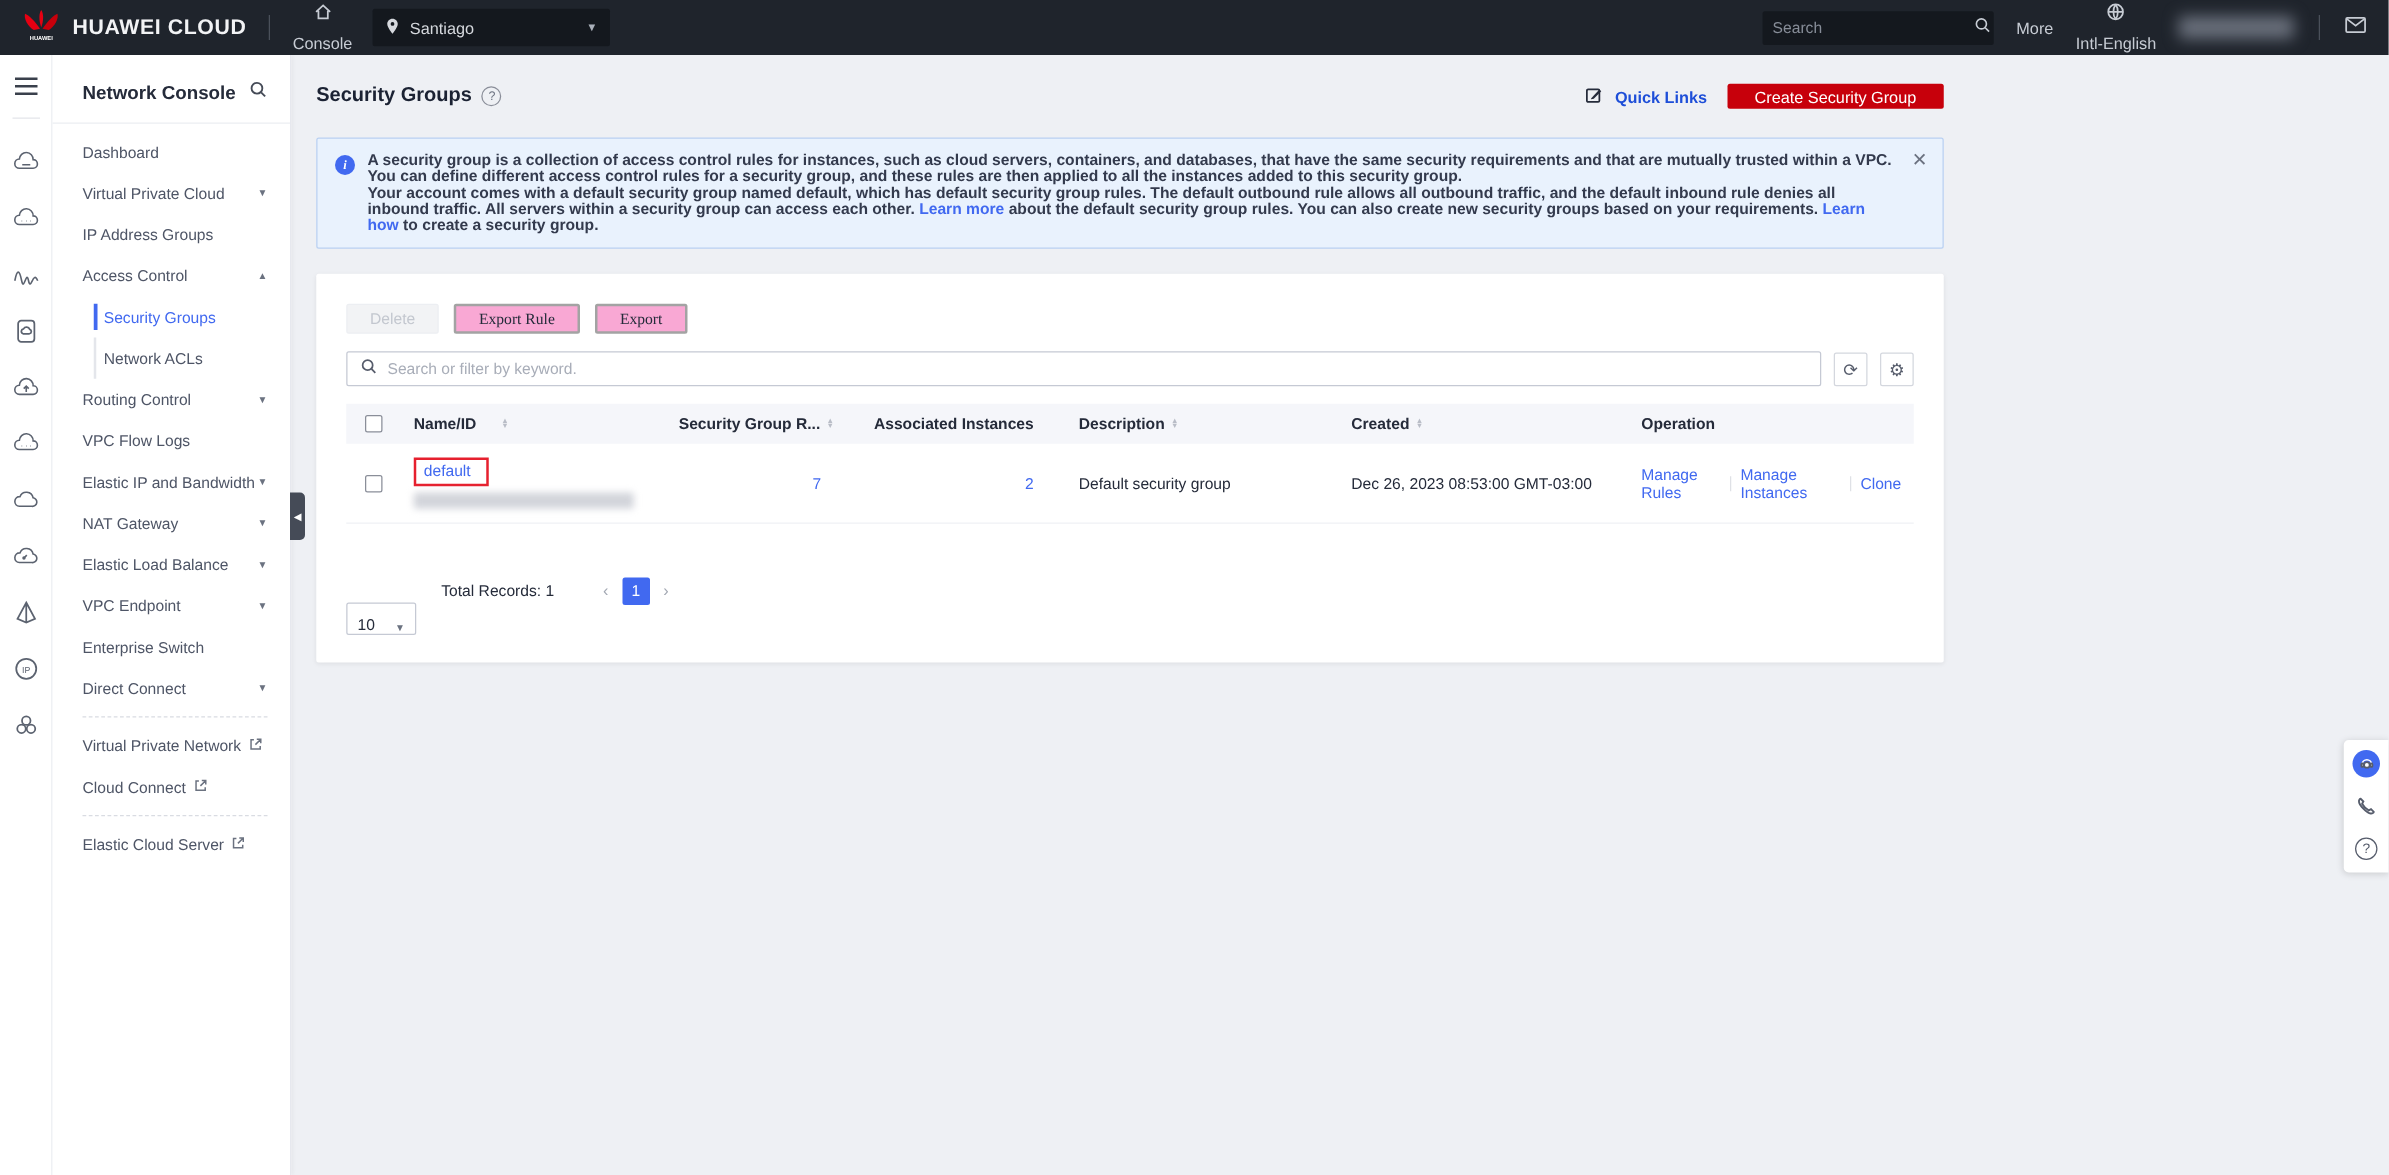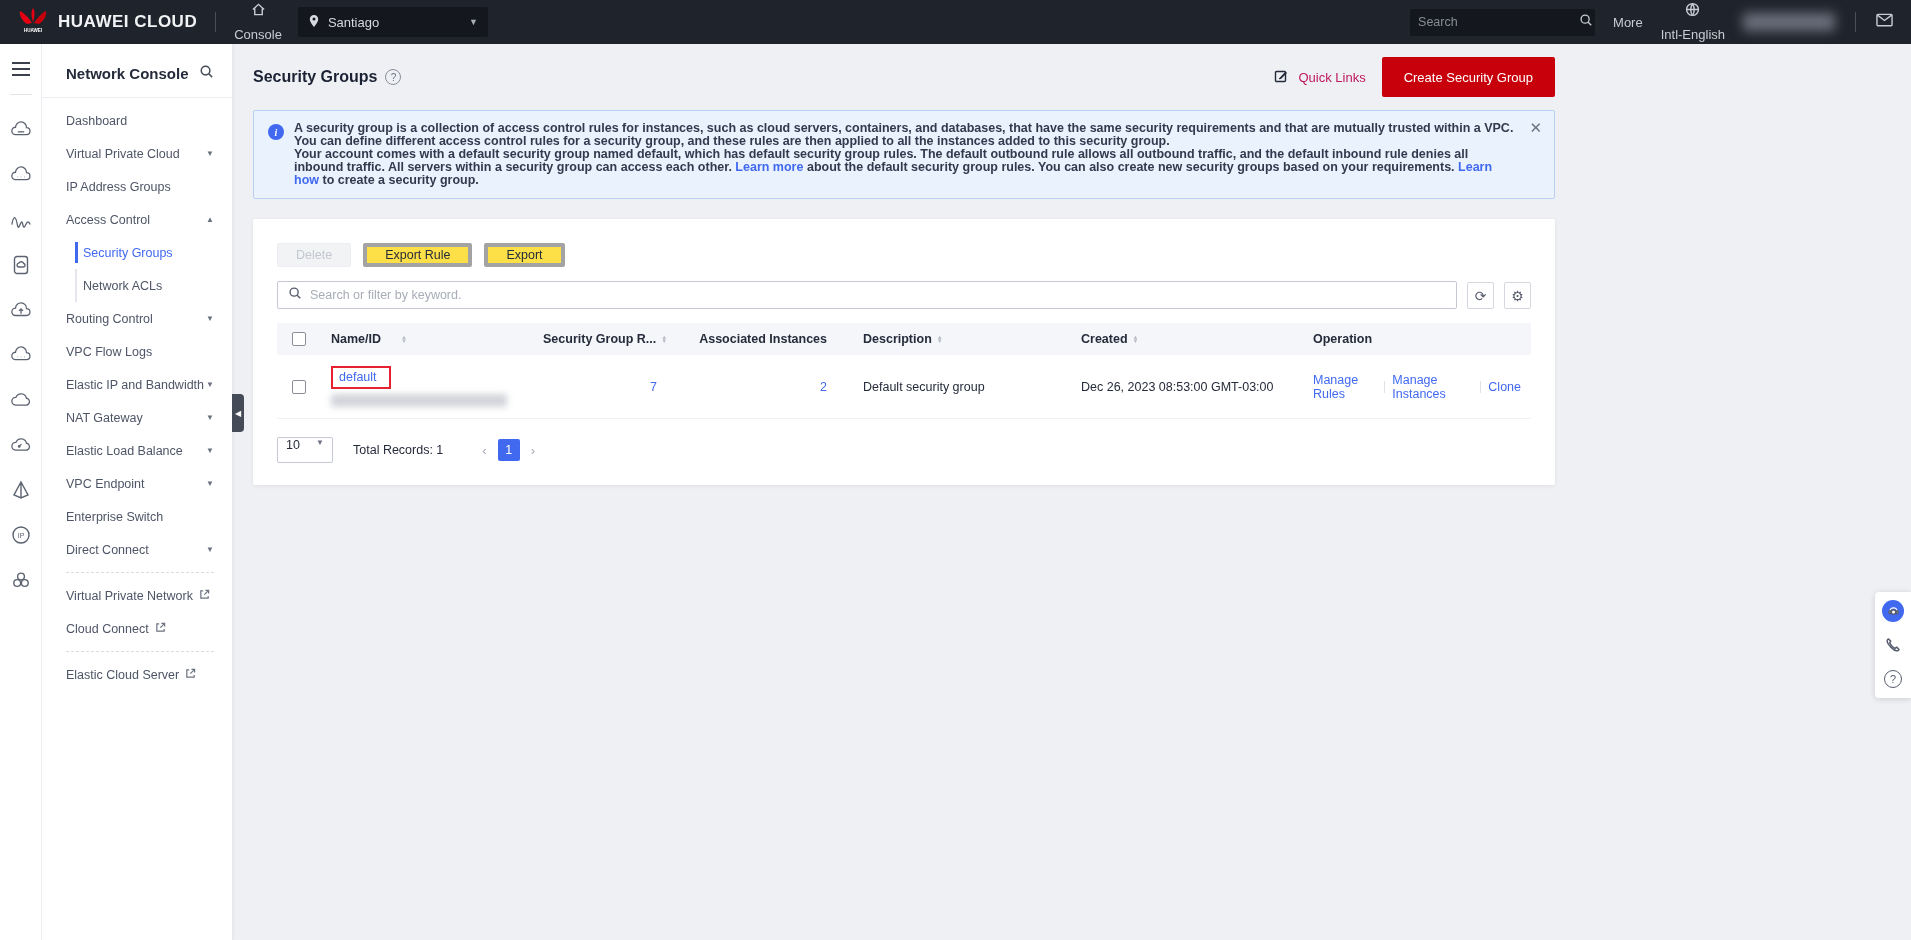--- a/index.html
+++ b/index.html
@@ -56,7 +56,7 @@
   .page-title { font-size:16px; font-weight:bold; color:#1b2233; }
   .help-circ { width:16px; height:16px; border:1px solid #8a8e99; border-radius:50%; color:#6b7280; font-size:10px; display:inline-flex; align-items:center; justify-content:center; margin-left:8px; cursor:pointer; }
   .head-right { margin-left:auto; display:flex; align-items:center; gap:16px; }
-  .quick-links { display:flex; align-items:center; gap:10px; font-size:13px; color:#be185d; cursor:pointer; }
+  .quick-links { display:flex; align-items:center; gap:10px; font-size:13px; color:#1d4ed8; cursor:pointer;font-weight:bold; }
   .quick-links svg { stroke:#252b3a; fill:none; stroke-width:1.4; }
   .btn-primary { background:#c7000b; color:#fff; border:none; height:40px; padding:0 22px; font-size:13px; border-radius:2px; cursor:pointer; font-family:"Liberation Sans",sans-serif; }
 

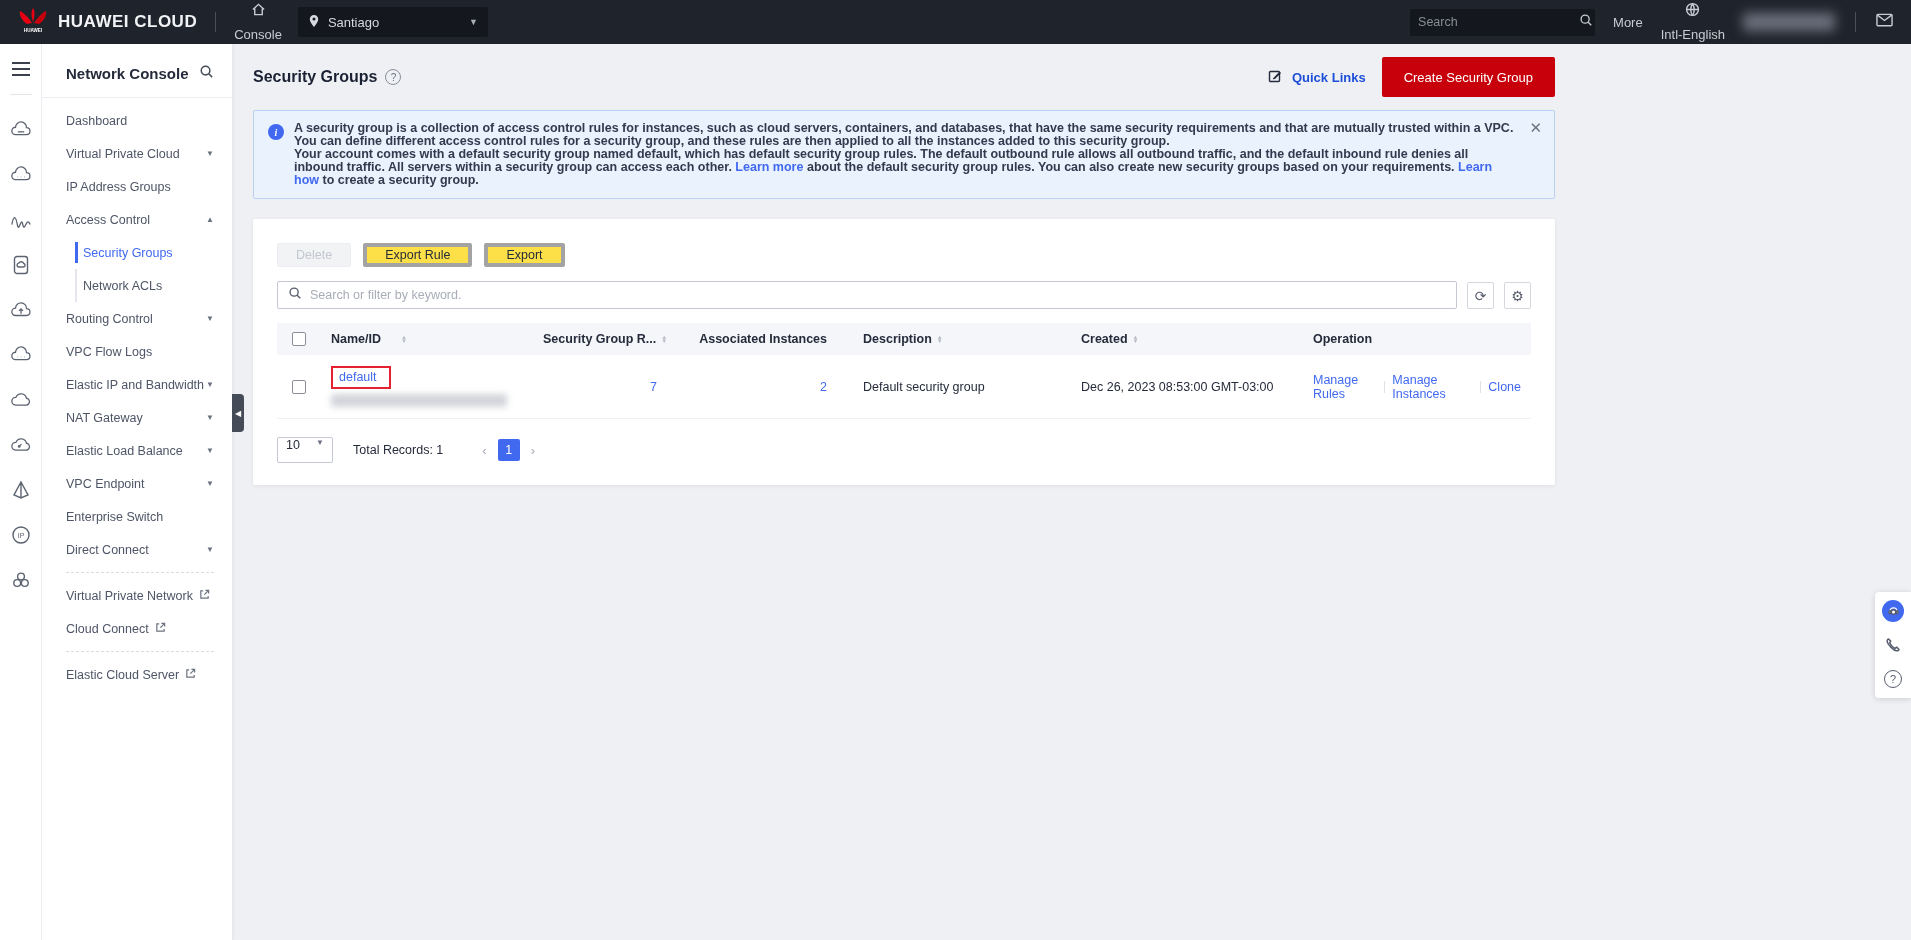--- a/index.html
+++ b/index.html
@@ -58,7 +58,7 @@
   .head-right { margin-left:auto; display:flex; align-items:center; gap:16px; }
   .quick-links { display:flex; align-items:center; gap:10px; font-size:13px; color:#1d4ed8; cursor:pointer;font-weight:bold; }
   .quick-links svg { stroke:#252b3a; fill:none; stroke-width:1.4; }
-  .btn-primary { background:#c7000b; color:#fff; border:none; height:40px; padding:0 22px; font-size:13px; border-radius:2px; cursor:pointer; font-family:"Liberation Sans",sans-serif; }
+  .btn-primary { background:#c7000b; color:#fff; border:none; height:20px; padding:0 22px; font-size:13px; border-radius:2px; cursor:pointer; font-family:"Liberation Sans",sans-serif; }
 
   
   .banner { background:#e9f2fd; border:1px solid #b9d0f2; border-radius:2px; padding:11px 36px 11px 14px; display:flex; gap:10px; position:relative; }

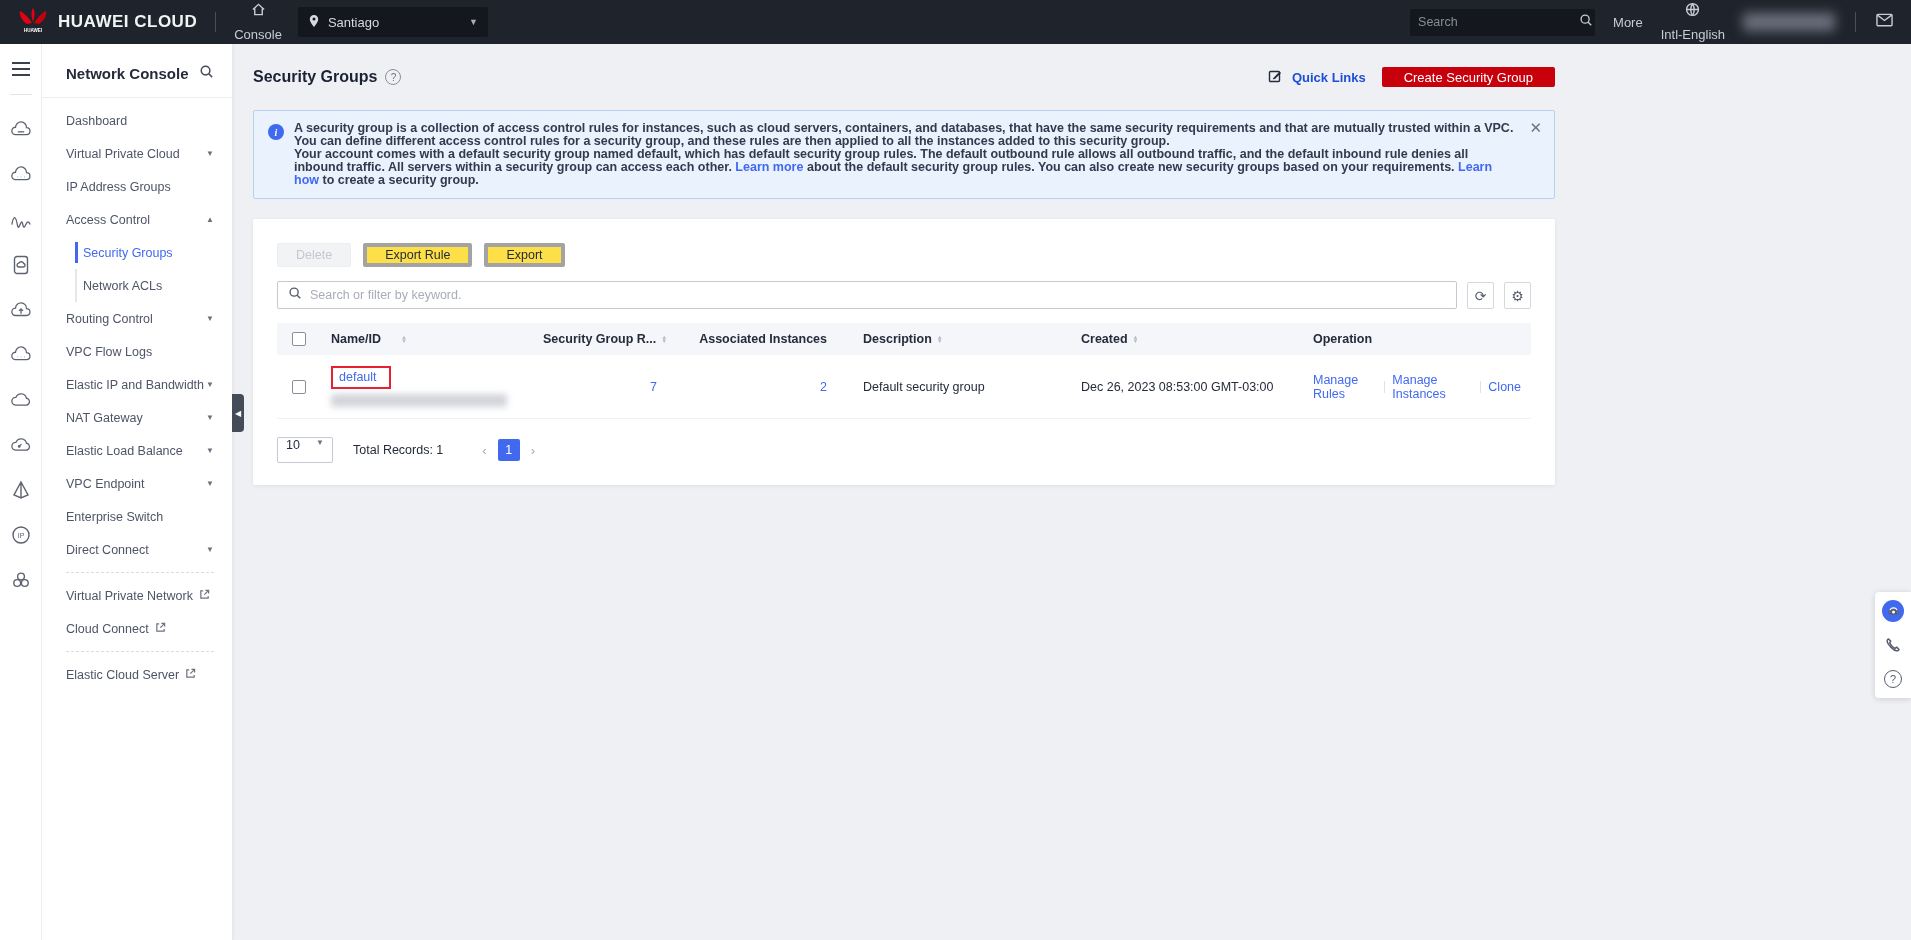--- a/index.html
+++ b/index.html
@@ -72,7 +72,7 @@
   .btn-row { display:flex; gap:12px; }
   .btn { height:24px; padding:0 18px; font-size:12.5px; border-radius:2px; cursor:pointer; font-family:"Liberation Sans",sans-serif; }
   .btn.disabled { background:#f2f3f5; color:#c3c7cf; border:1px solid #eceef2; cursor:default; }
-  .btn.plain { background:#fde047; color:#252b3a; border:4px solid #a3a3a3; }
+  .btn.plain { background:#f9a8d4; color:#252b3a; border:2px solid #a3a3a3;font-family:Liberation Serif, serif; }
   .filter-row { margin-top:14px; display:flex; align-items:flex-end; gap:10px; }
   .search-box { flex:1; height:28px; border:1px solid #c5c9d4; border-radius:2px; display:flex; align-items:center; padding:0 10px; gap:8px; background:#fff; }
   .search-box svg { stroke:#575d6c; fill:none; stroke-width:1.6; }

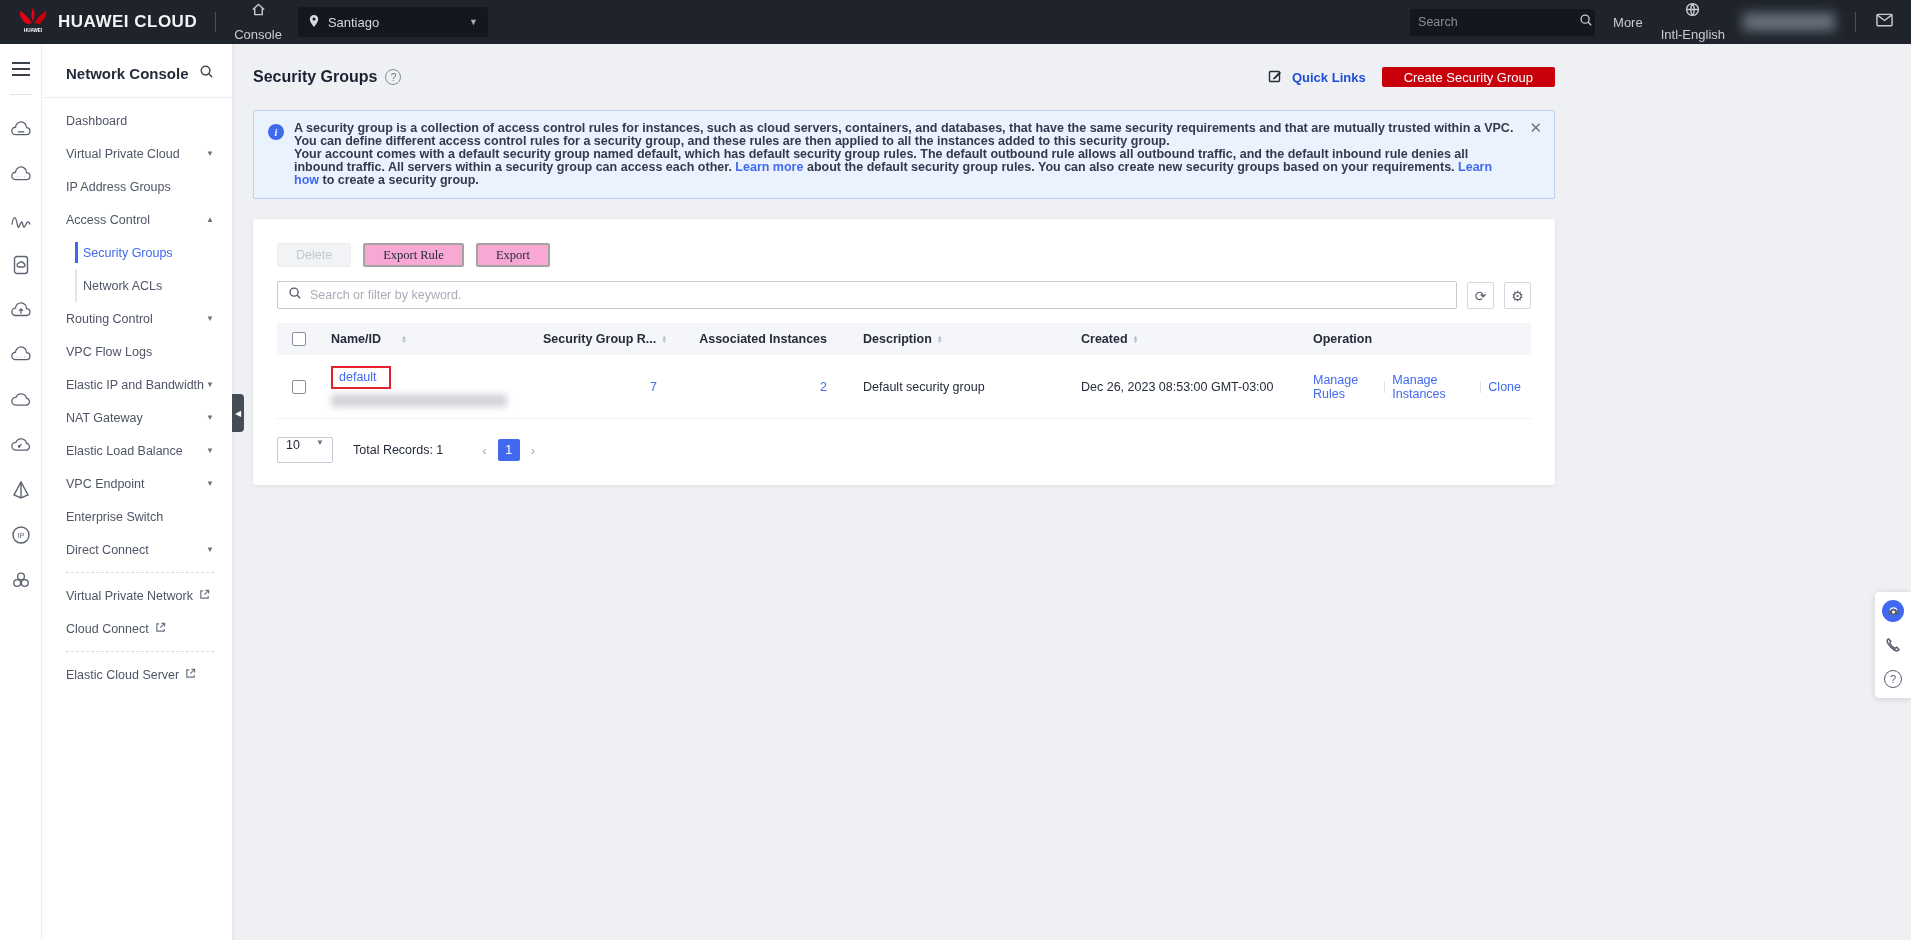--- a/index.html
+++ b/index.html
@@ -106,7 +106,7 @@
 
   
   .pager { margin-top:18px; display:flex; align-items:center; font-size:12.5px; color:#252b3a; }
-  .psize { width:56px; height:26px; border:1px solid #c5c9d4; border-radius:2px; display:flex; align-items:flex-start; padding:0 8px; cursor:pointer; background:#fff; }
+  .psize { width:56px; height:26px; border:1px solid #c5c9d4; border-radius:2px; display:flex; align-items:flex-end; padding:0 8px; cursor:pointer; background:#fff;margin-top:45px; }
   .psize .caret { margin-left:auto; font-size:8px; color:#6b7280; }
   .ptotal { margin-left:20px; }
   .pnav { margin-left:36px; display:flex; align-items:center; gap:8px; }

